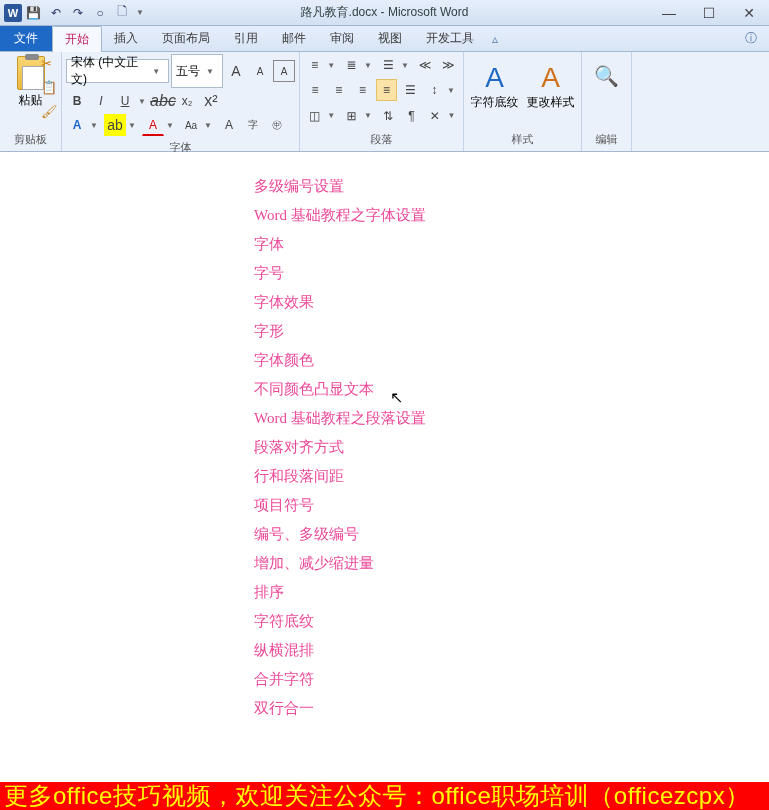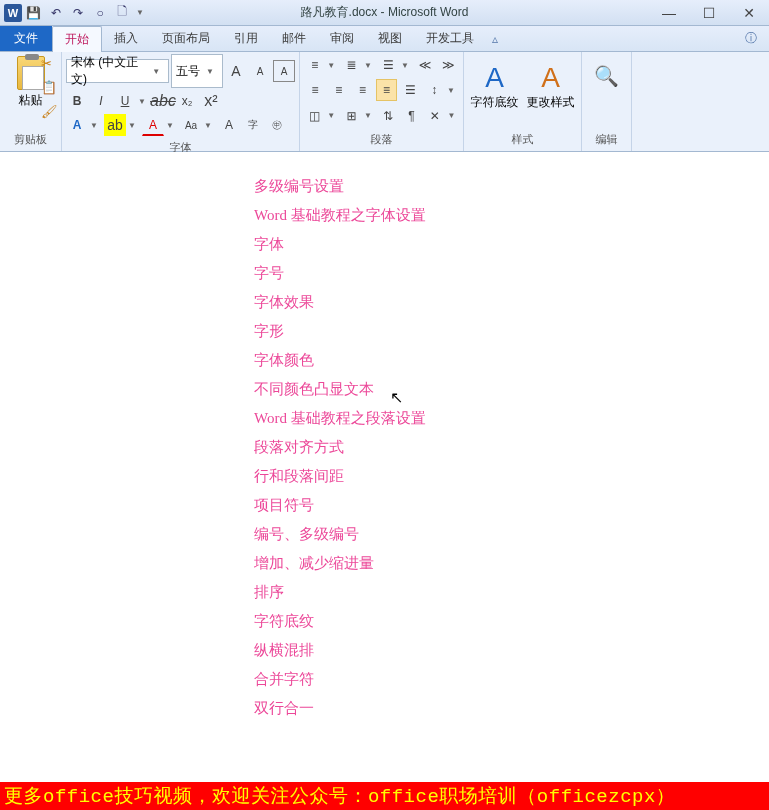--- a/index.html
+++ b/index.html
@@ -54,7 +54,7 @@
 
 .cursor-arrow { position: absolute; left: 390px; top: 236px; font-size: 16px; color: #000; pointer-events: none; }
 
-.banner { height: 28px; background: #ff0000; color: #ffff00; font-size: 19px; display: flex; align-items: center; padding: 0 4px; font-family: Liberation Mono, monospace; letter-spacing: 0.5px; }
+.banner { height: 28px; background: #ff0000; color: #ffff00; font-size: 24px; display: flex; align-items: center; padding: 0 4px; font-family: Liberation Sans, sans-serif; letter-spacing: 0.5px; }
 </style>
 </head>
 <body>

